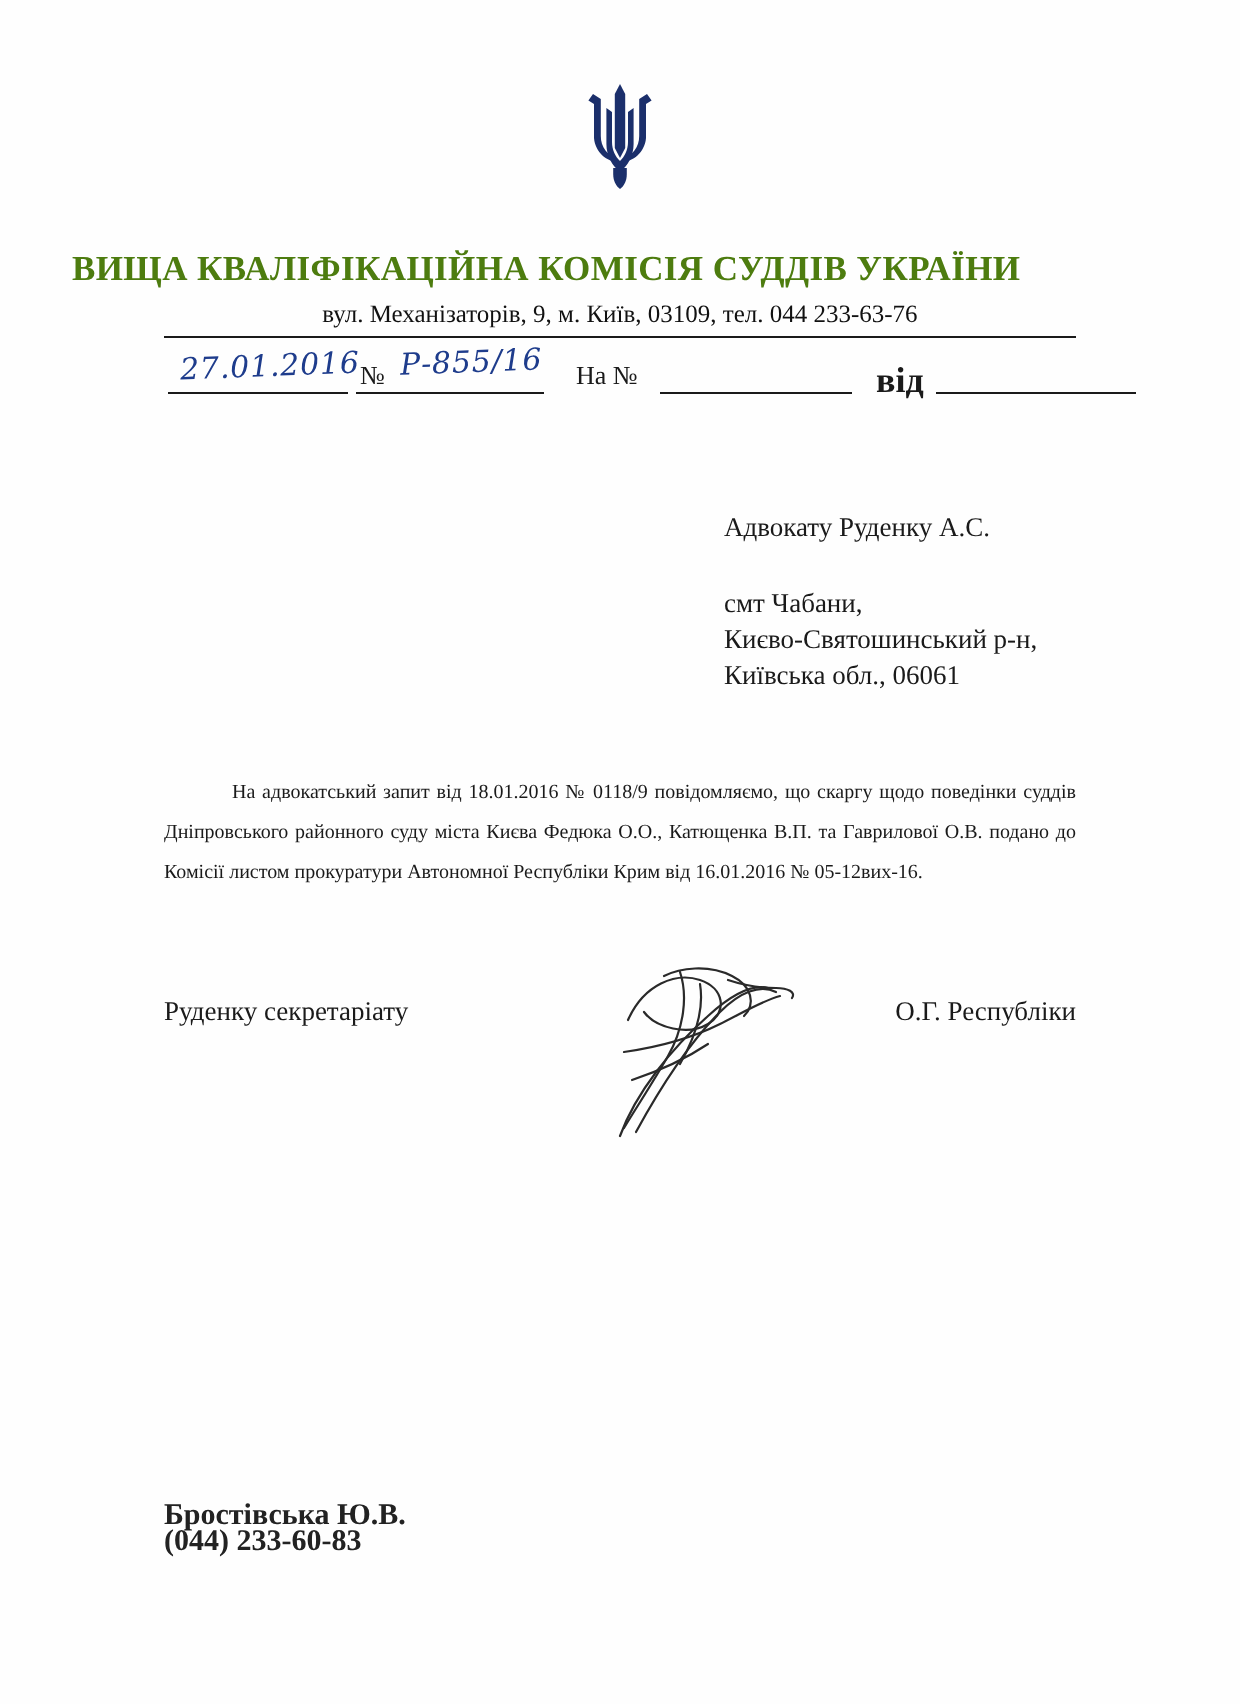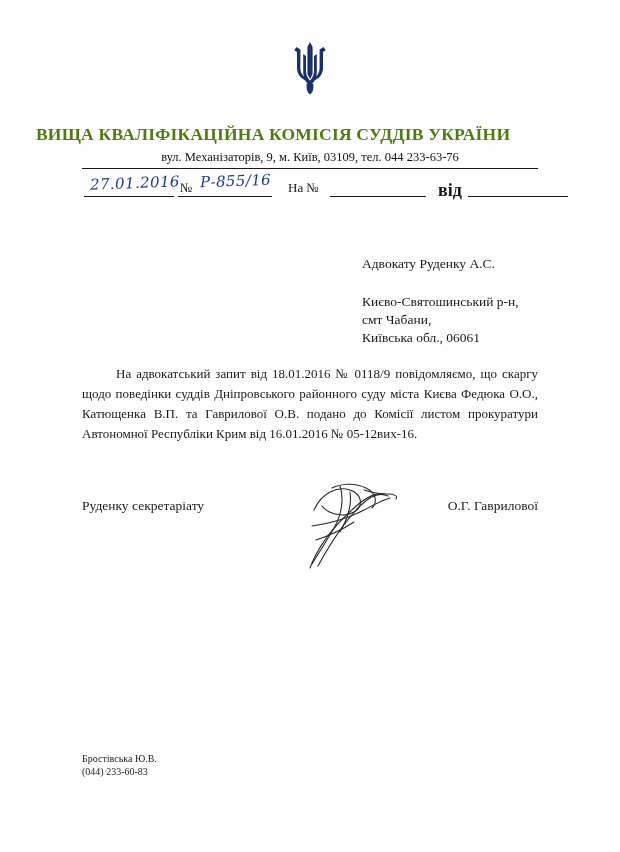--- a/index.html
+++ b/index.html
@@ -252,8 +252,8 @@
 
   <div class="addressee">
     <div class="name">Адвокату Руденку А.С.</div>
+    <span class="line">смт Чабани,</span>
     <span class="line">Києво-Святошинський р-н,</span>
-    <span class="line">смт Чабани,</span>
     <span class="line">Київська обл., 06061</span>
   </div>
 

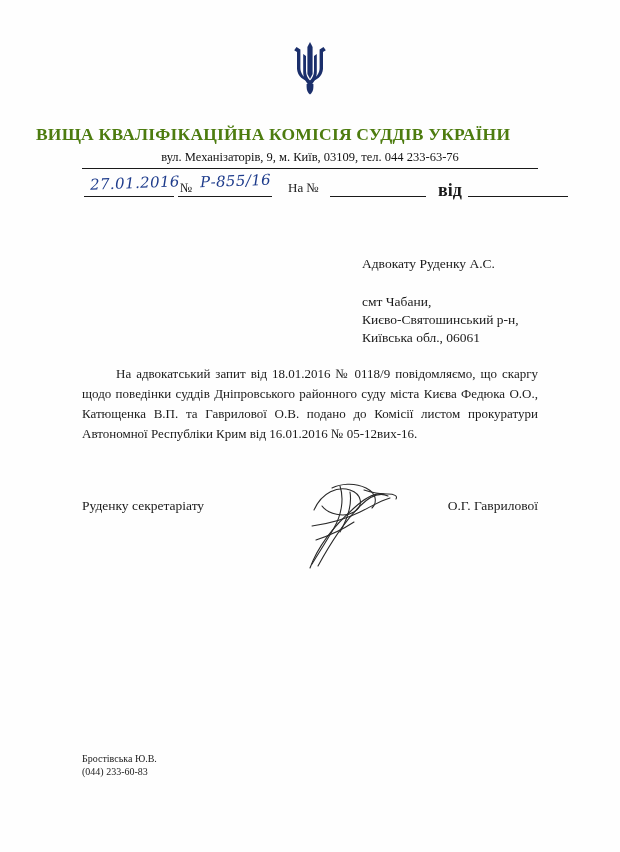--- a/index.html
+++ b/index.html
@@ -167,10 +167,10 @@
   
   .body-text {
     position: absolute;
-    top: 364px;
-    left: 82px;
-    width: 456px;
-    font-size: 13px;
+    top: 387px;
+    left: 82px;
+    width: 456px;
+    font-size: 10px;
     line-height: 20px;
     text-align: justify;
     text-indent: 34px;

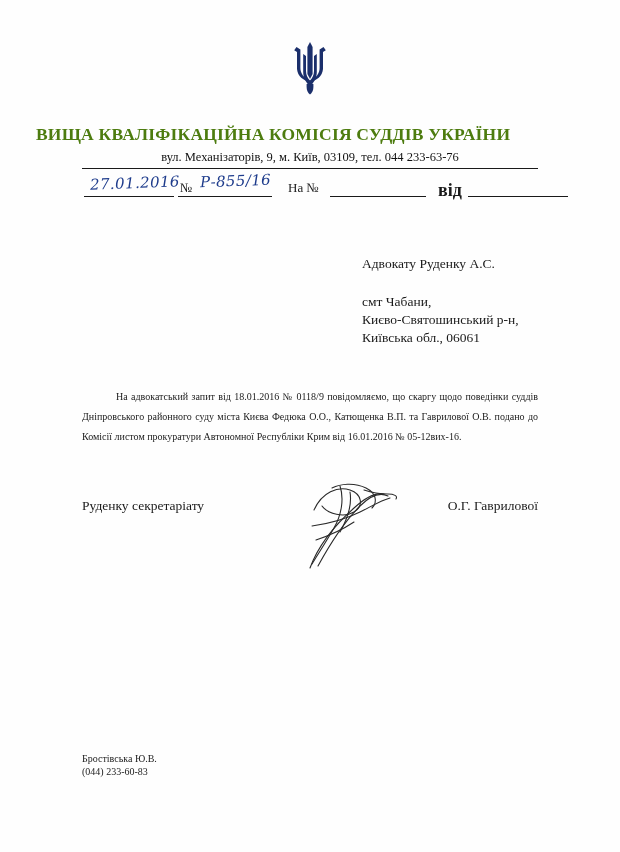--- a/index.html
+++ b/index.html
@@ -261,7 +261,7 @@
 
   <div class="sig-row">
     <span class="sig-title">Руденку секретаріату</span>
-    <span class="sig-name">О.Г. Гаврилової</span>
+    <span class="sig-name">О.Г. Республіки</span>
   </div>
 
   <svg class="signature" viewBox="0 0 120 95">

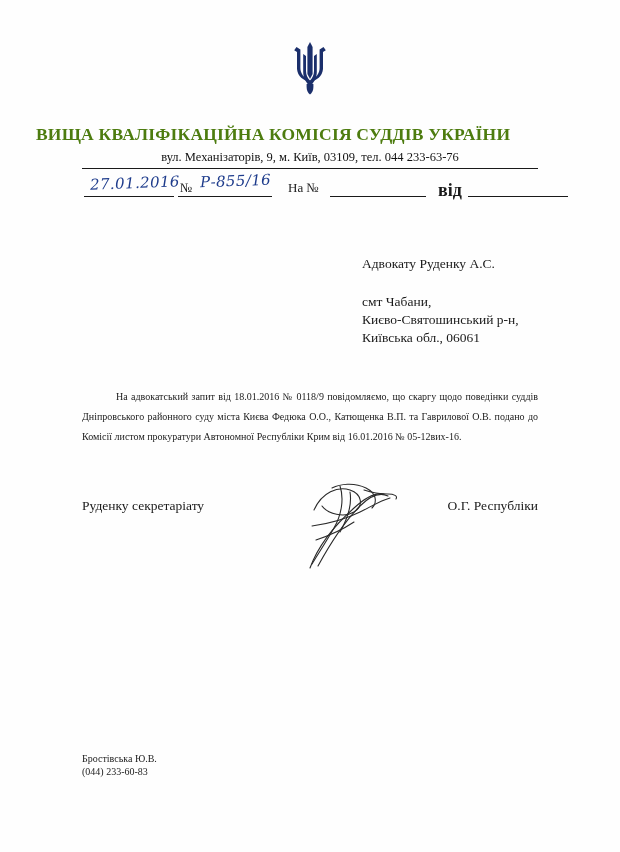--- a/index.html
+++ b/index.html
@@ -209,9 +209,10 @@
     position: absolute;
     top: 752px;
     left: 82px;
-    font-size: 10px;
+    font-size: 15px;
     line-height: 13px;
     color: #222;
+    font-weight: bold;
   }
 </style>
 </head>

